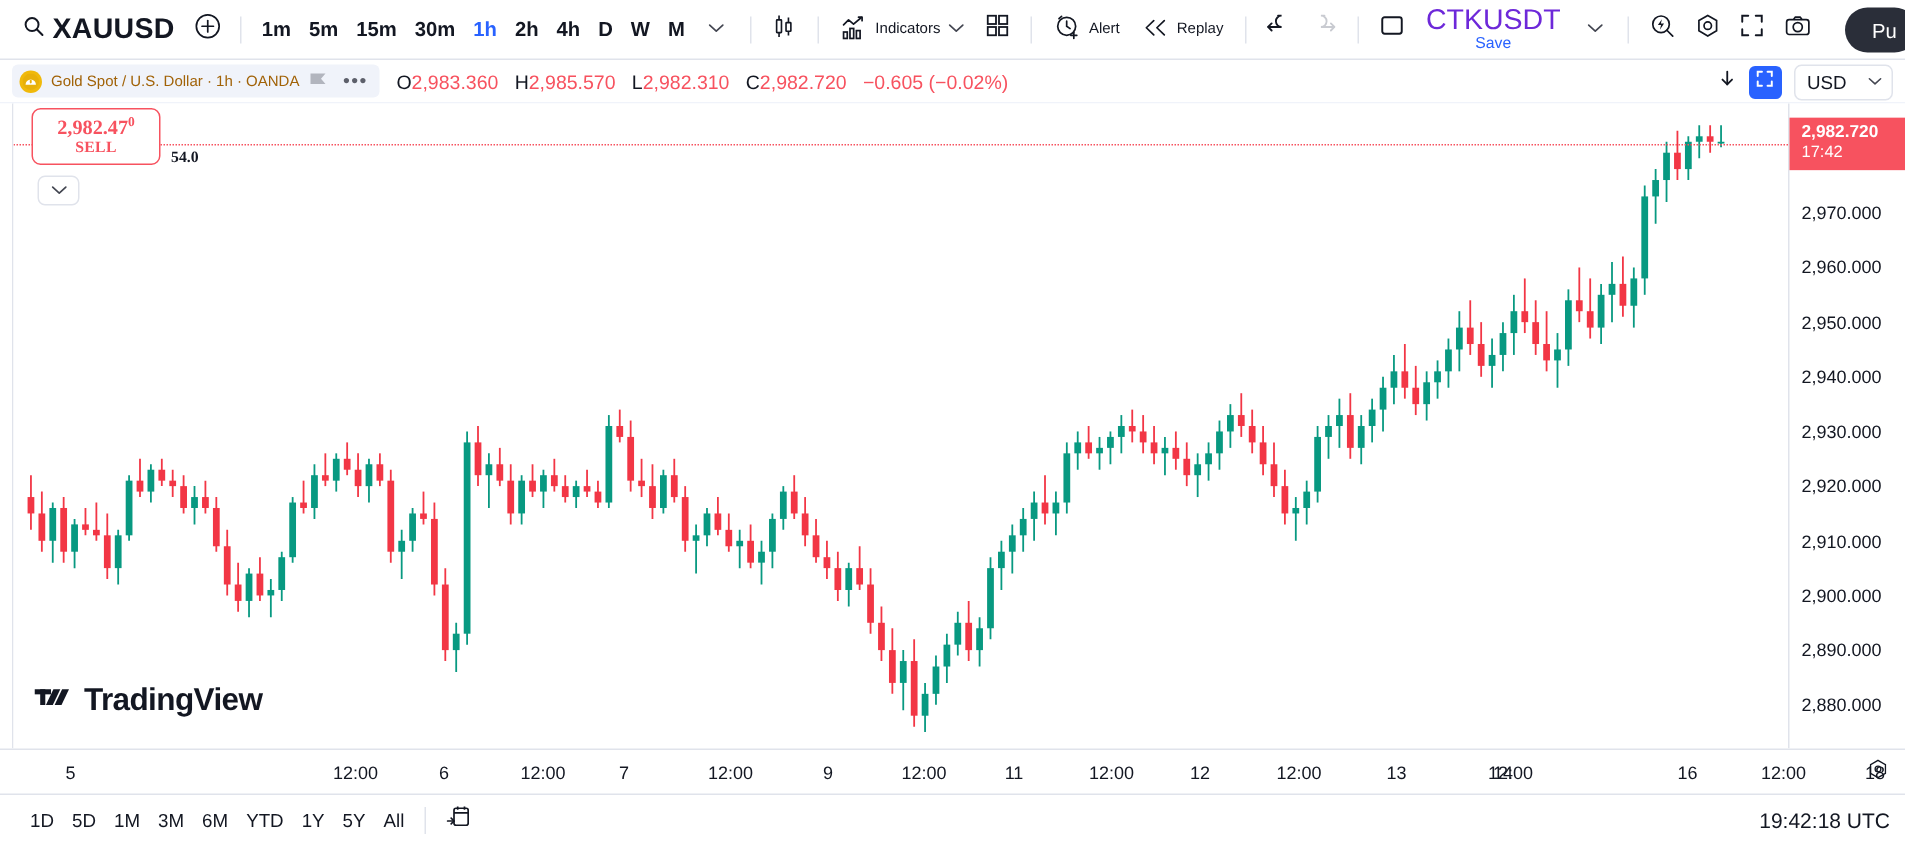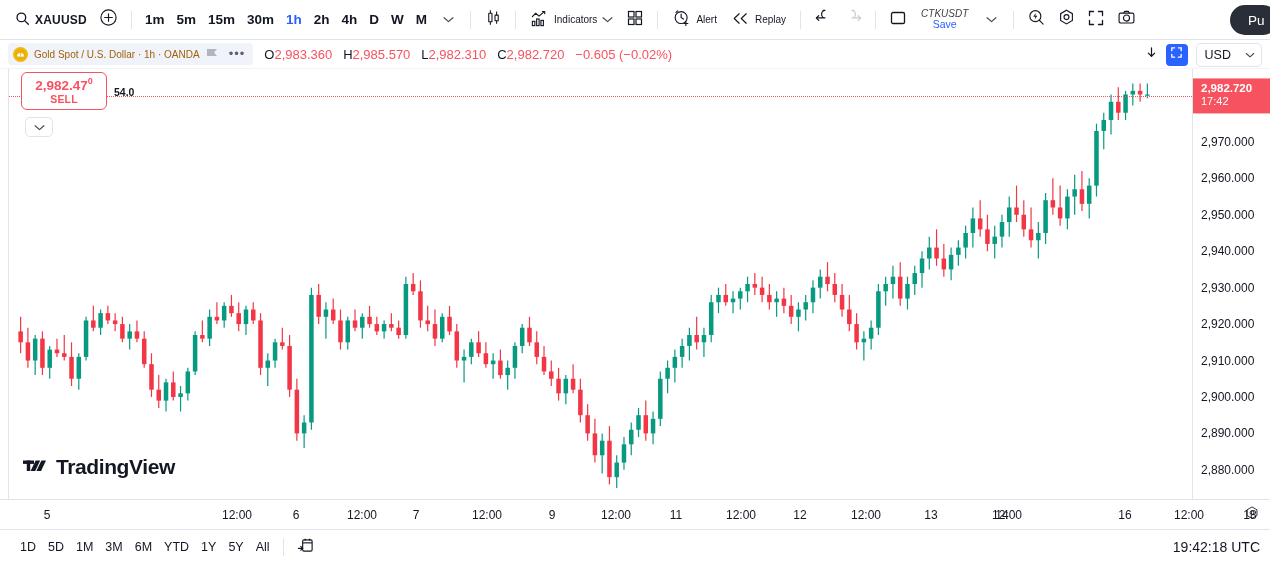--- a/index.html
+++ b/index.html
@@ -34,7 +34,7 @@
     cursor: pointer;
     white-space: nowrap;
   }
-  .symbol-search { font-weight: bold; font-size: 12px; letter-spacing: .2px; }
+  .symbol-search { font-weight: bold; font-size: 19px; letter-spacing: .2px; }
   .tb-sep {
     width: 1px; height: 18px; background: #e0e3eb; margin: 0 7px; flex: none;
   }

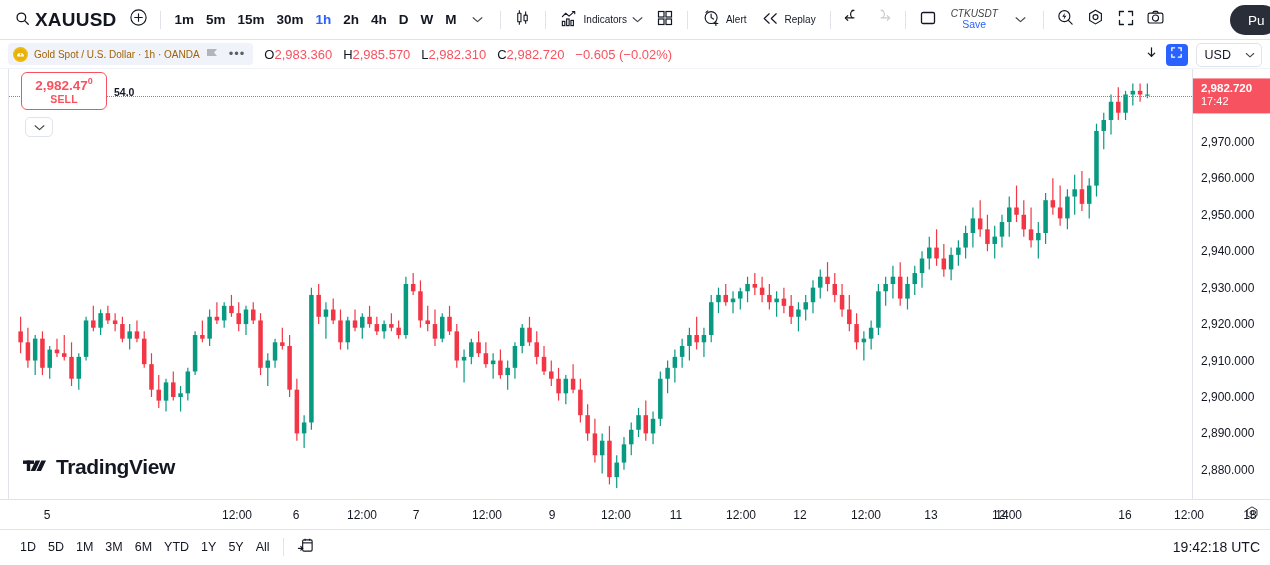--- a/index.html
+++ b/index.html
@@ -54,7 +54,7 @@
     justify-content: center; line-height: 1.05; padding: 0 8px;
     border-radius: 6px; cursor: pointer; height: 34px;
   }
-  .save-title { font-size: 10px; color: #404040; font-weight: 400; font-style: italic; }
+  .save-title { font-size: 19px; color: #6d28d9; font-weight: 400; }
   .save-sub { font-size: 10.5px; color: #2962ff; }
   .publish-btn {
     position: absolute; right: -8px; top: 5px;

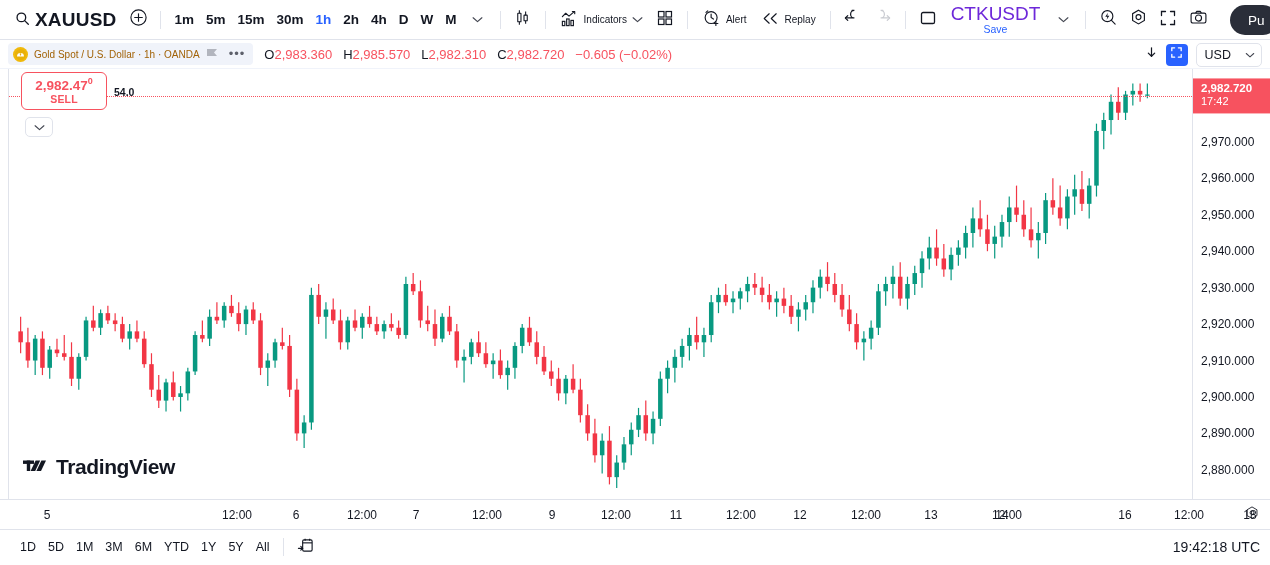--- a/index.html
+++ b/index.html
@@ -145,7 +145,7 @@
   
   .trade-row {
     position: absolute; left: 12px; top: 3px;
-    display: flex; align-items: center; z-index: 6;
+    display: flex; align-items: flex-end; z-index: 6; font-family: Liberation Serif, serif;
   }
   .trade-btn {
     background: #fff; border-radius: 6px; width: 86px; height: 38px;

